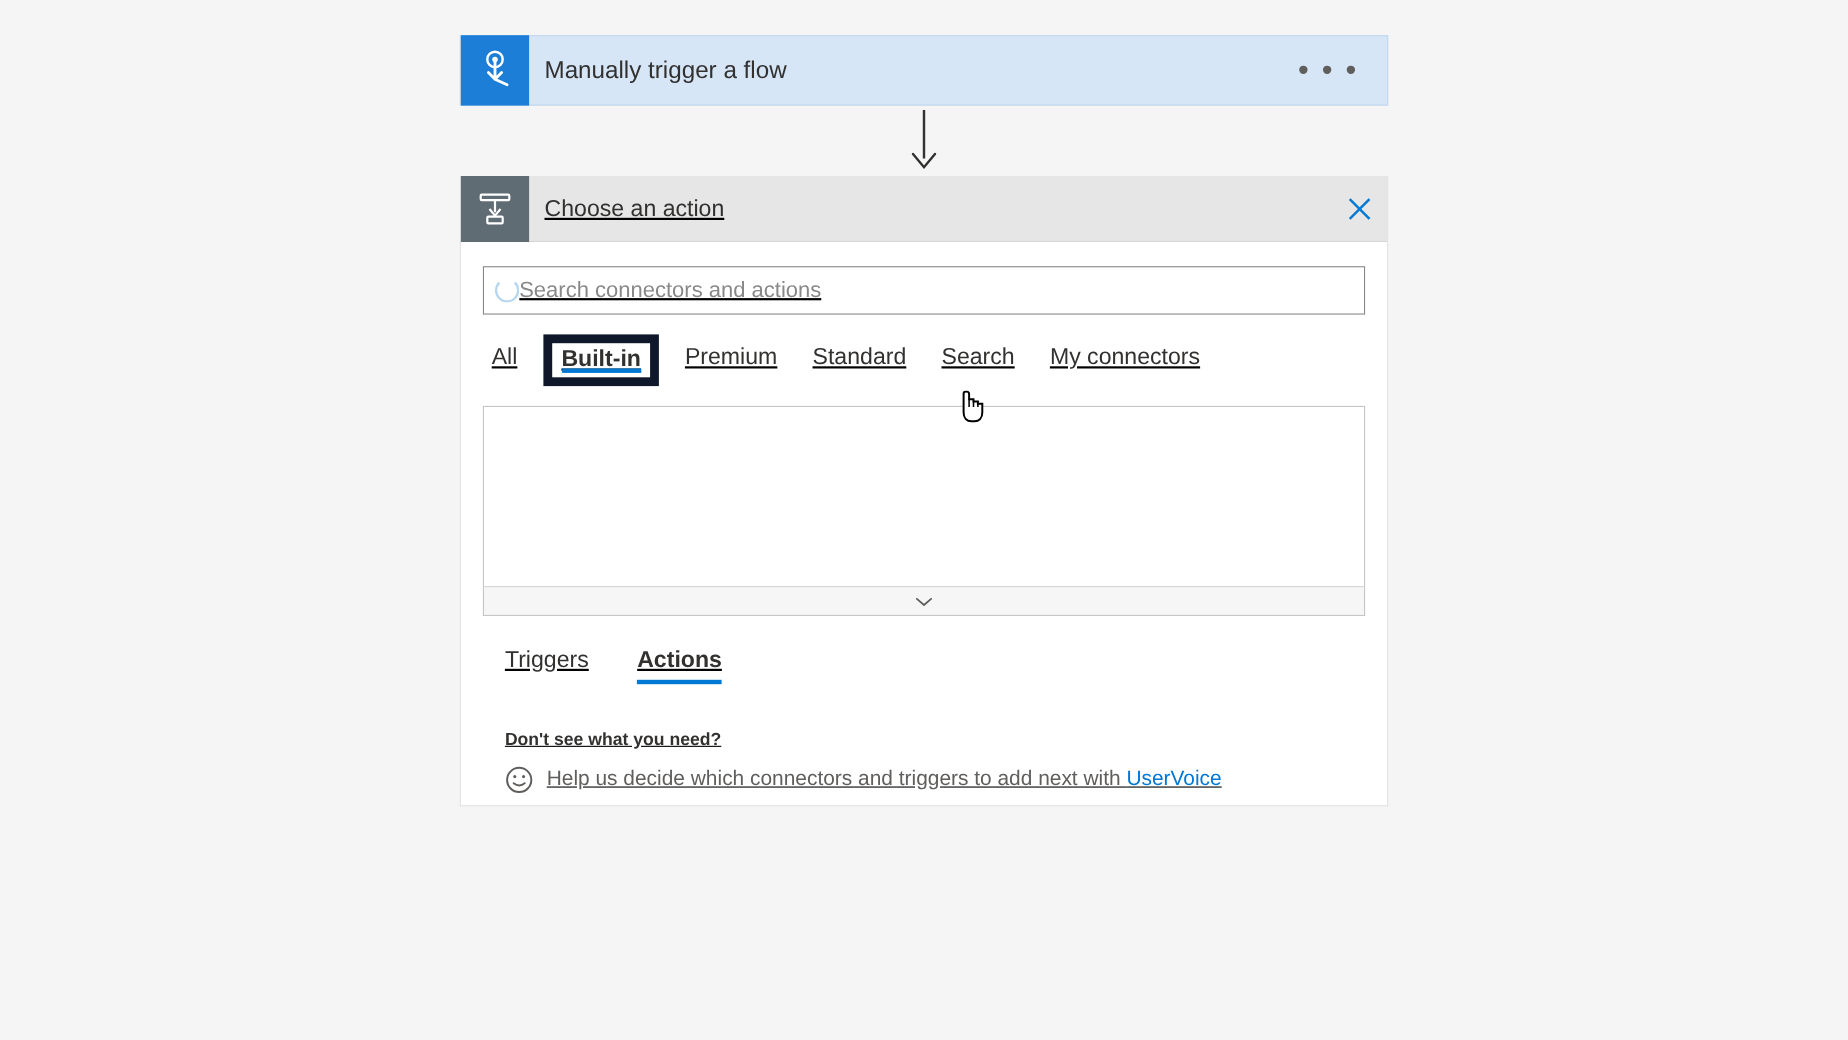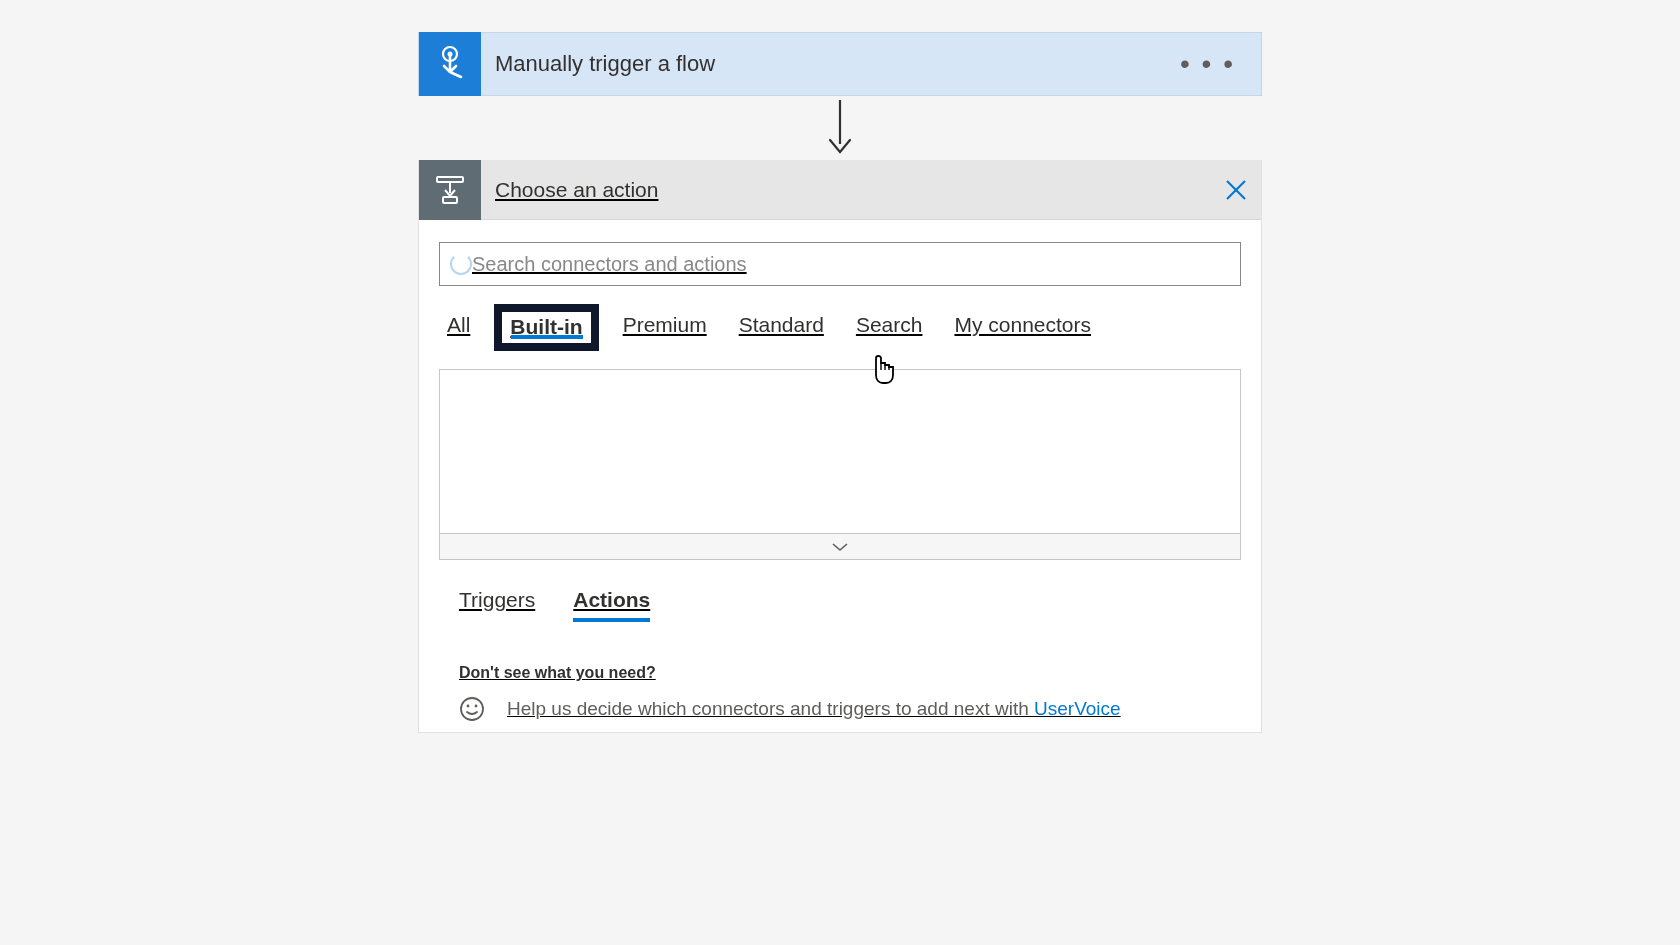--- a/index.html
+++ b/index.html
@@ -210,7 +210,6 @@
     .ta-tabs {
       display: flex;
       padding: 28px 20px 0 40px;
-      gap: 38px;
     }
 
     .ta-tab {

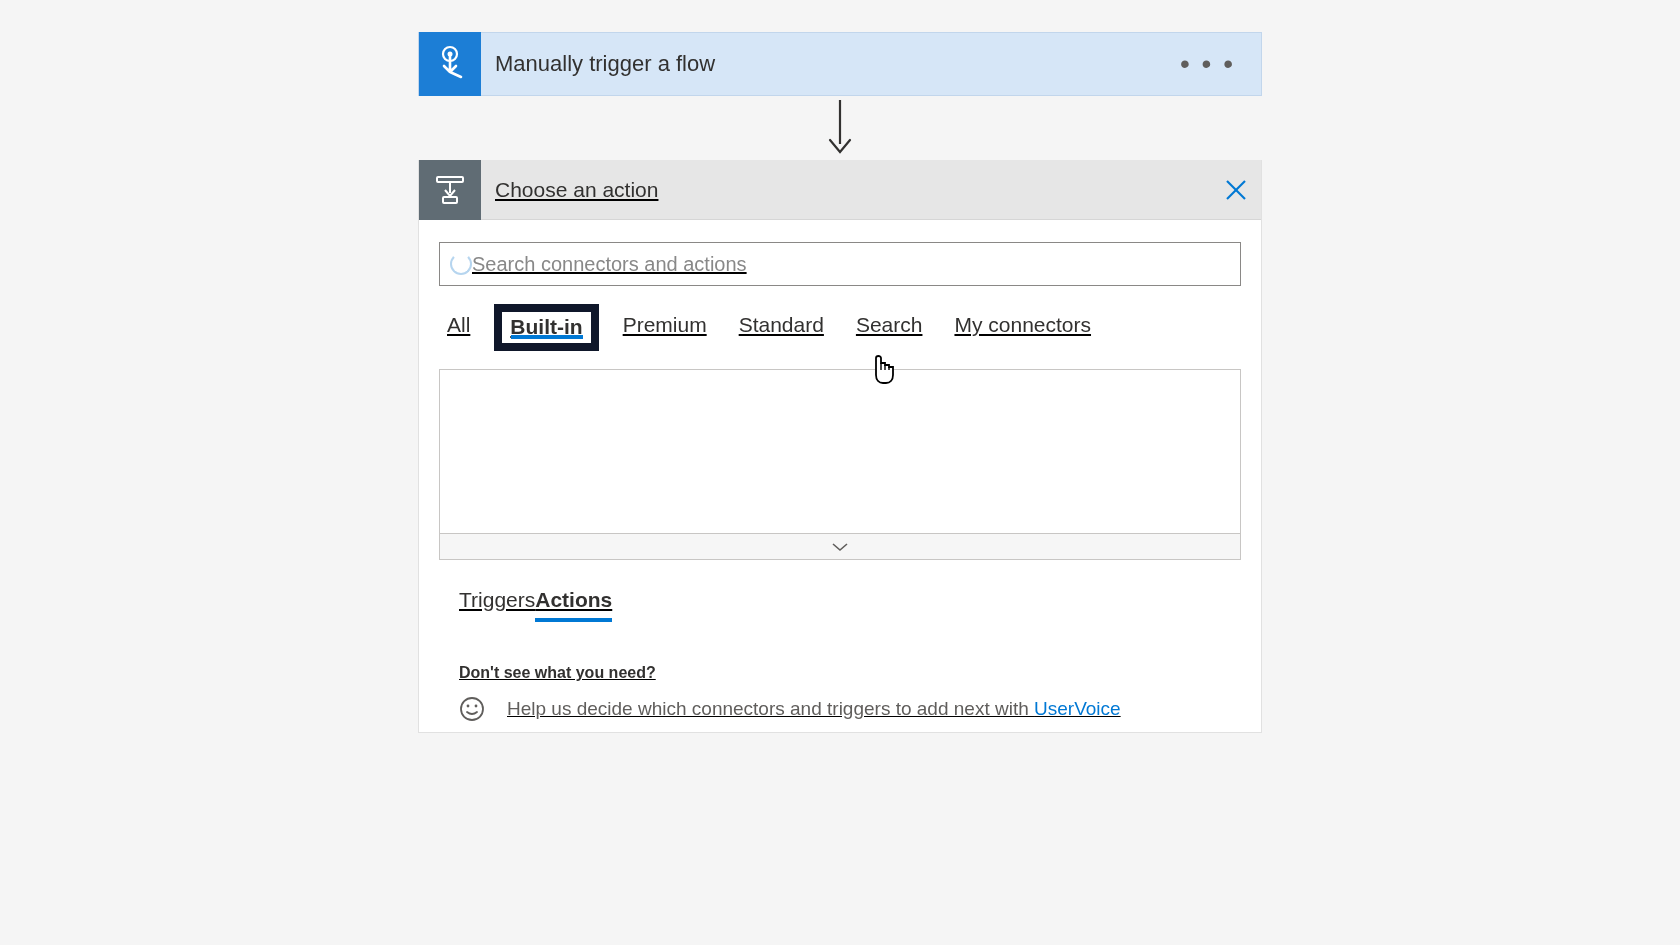--- a/index.html
+++ b/index.html
@@ -222,6 +222,7 @@
 
     .ta-tab.active {
       font-weight: 600;
+      margin-left: 44px;
     }
 
     .ta-tab.active::after {

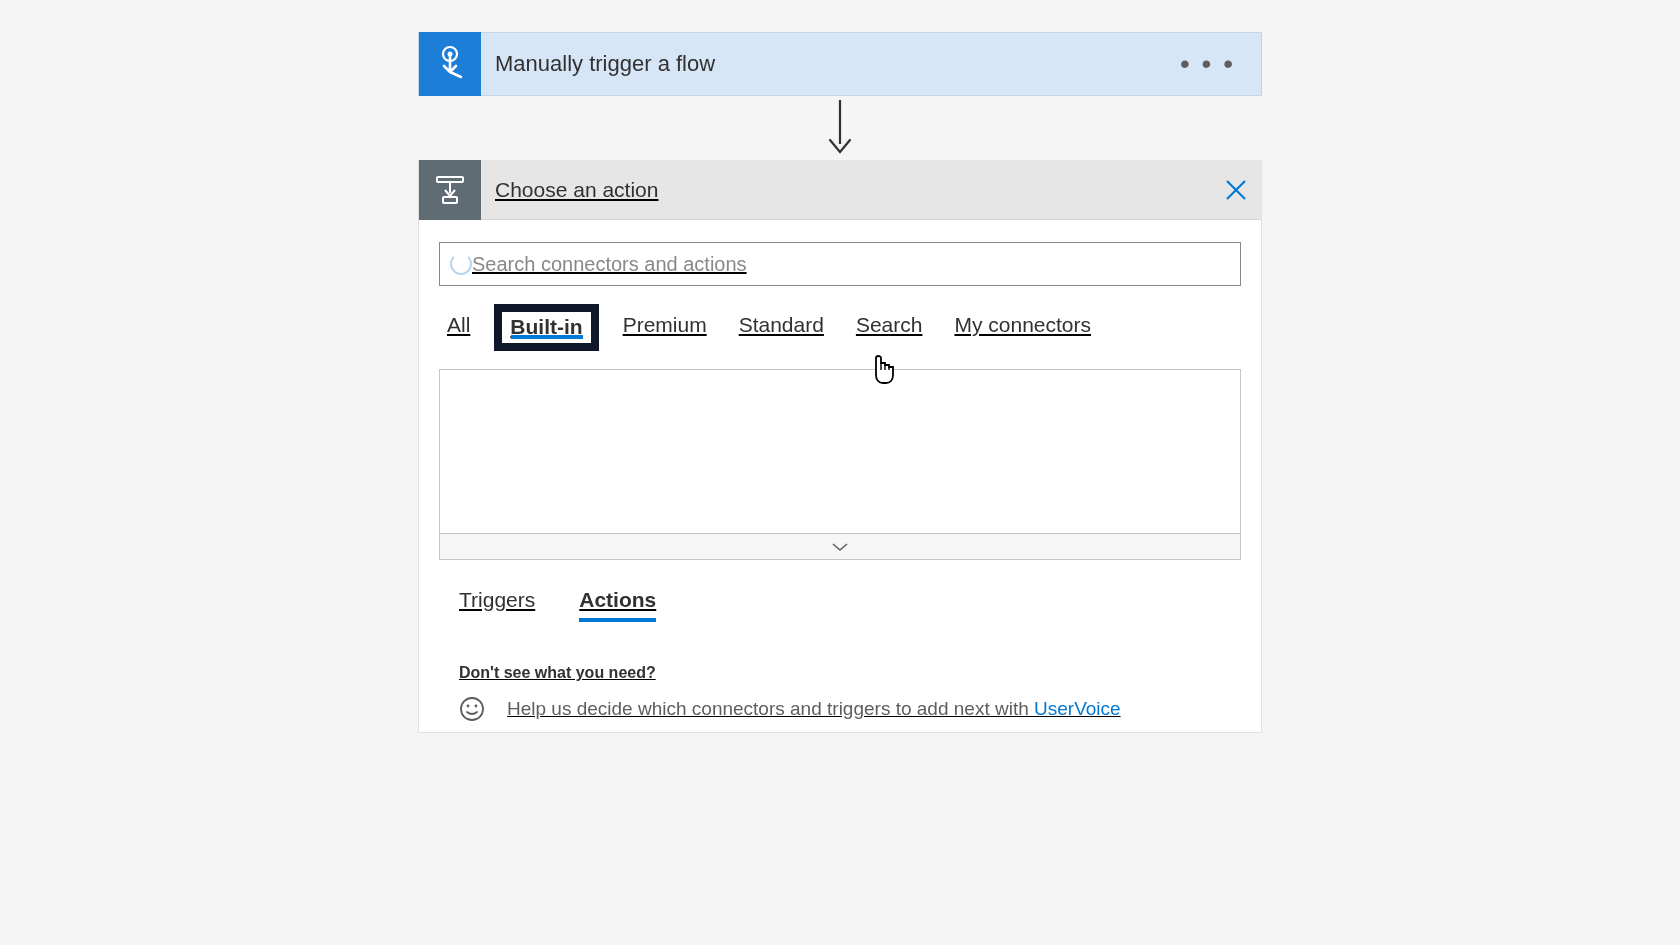--- a/index.html
+++ b/index.html
@@ -250,7 +250,7 @@
     .help-row {
       display: flex;
       align-items: center;
-      gap: 22px;
+      gap: 12px;
     }
 
     .smiley-icon {

